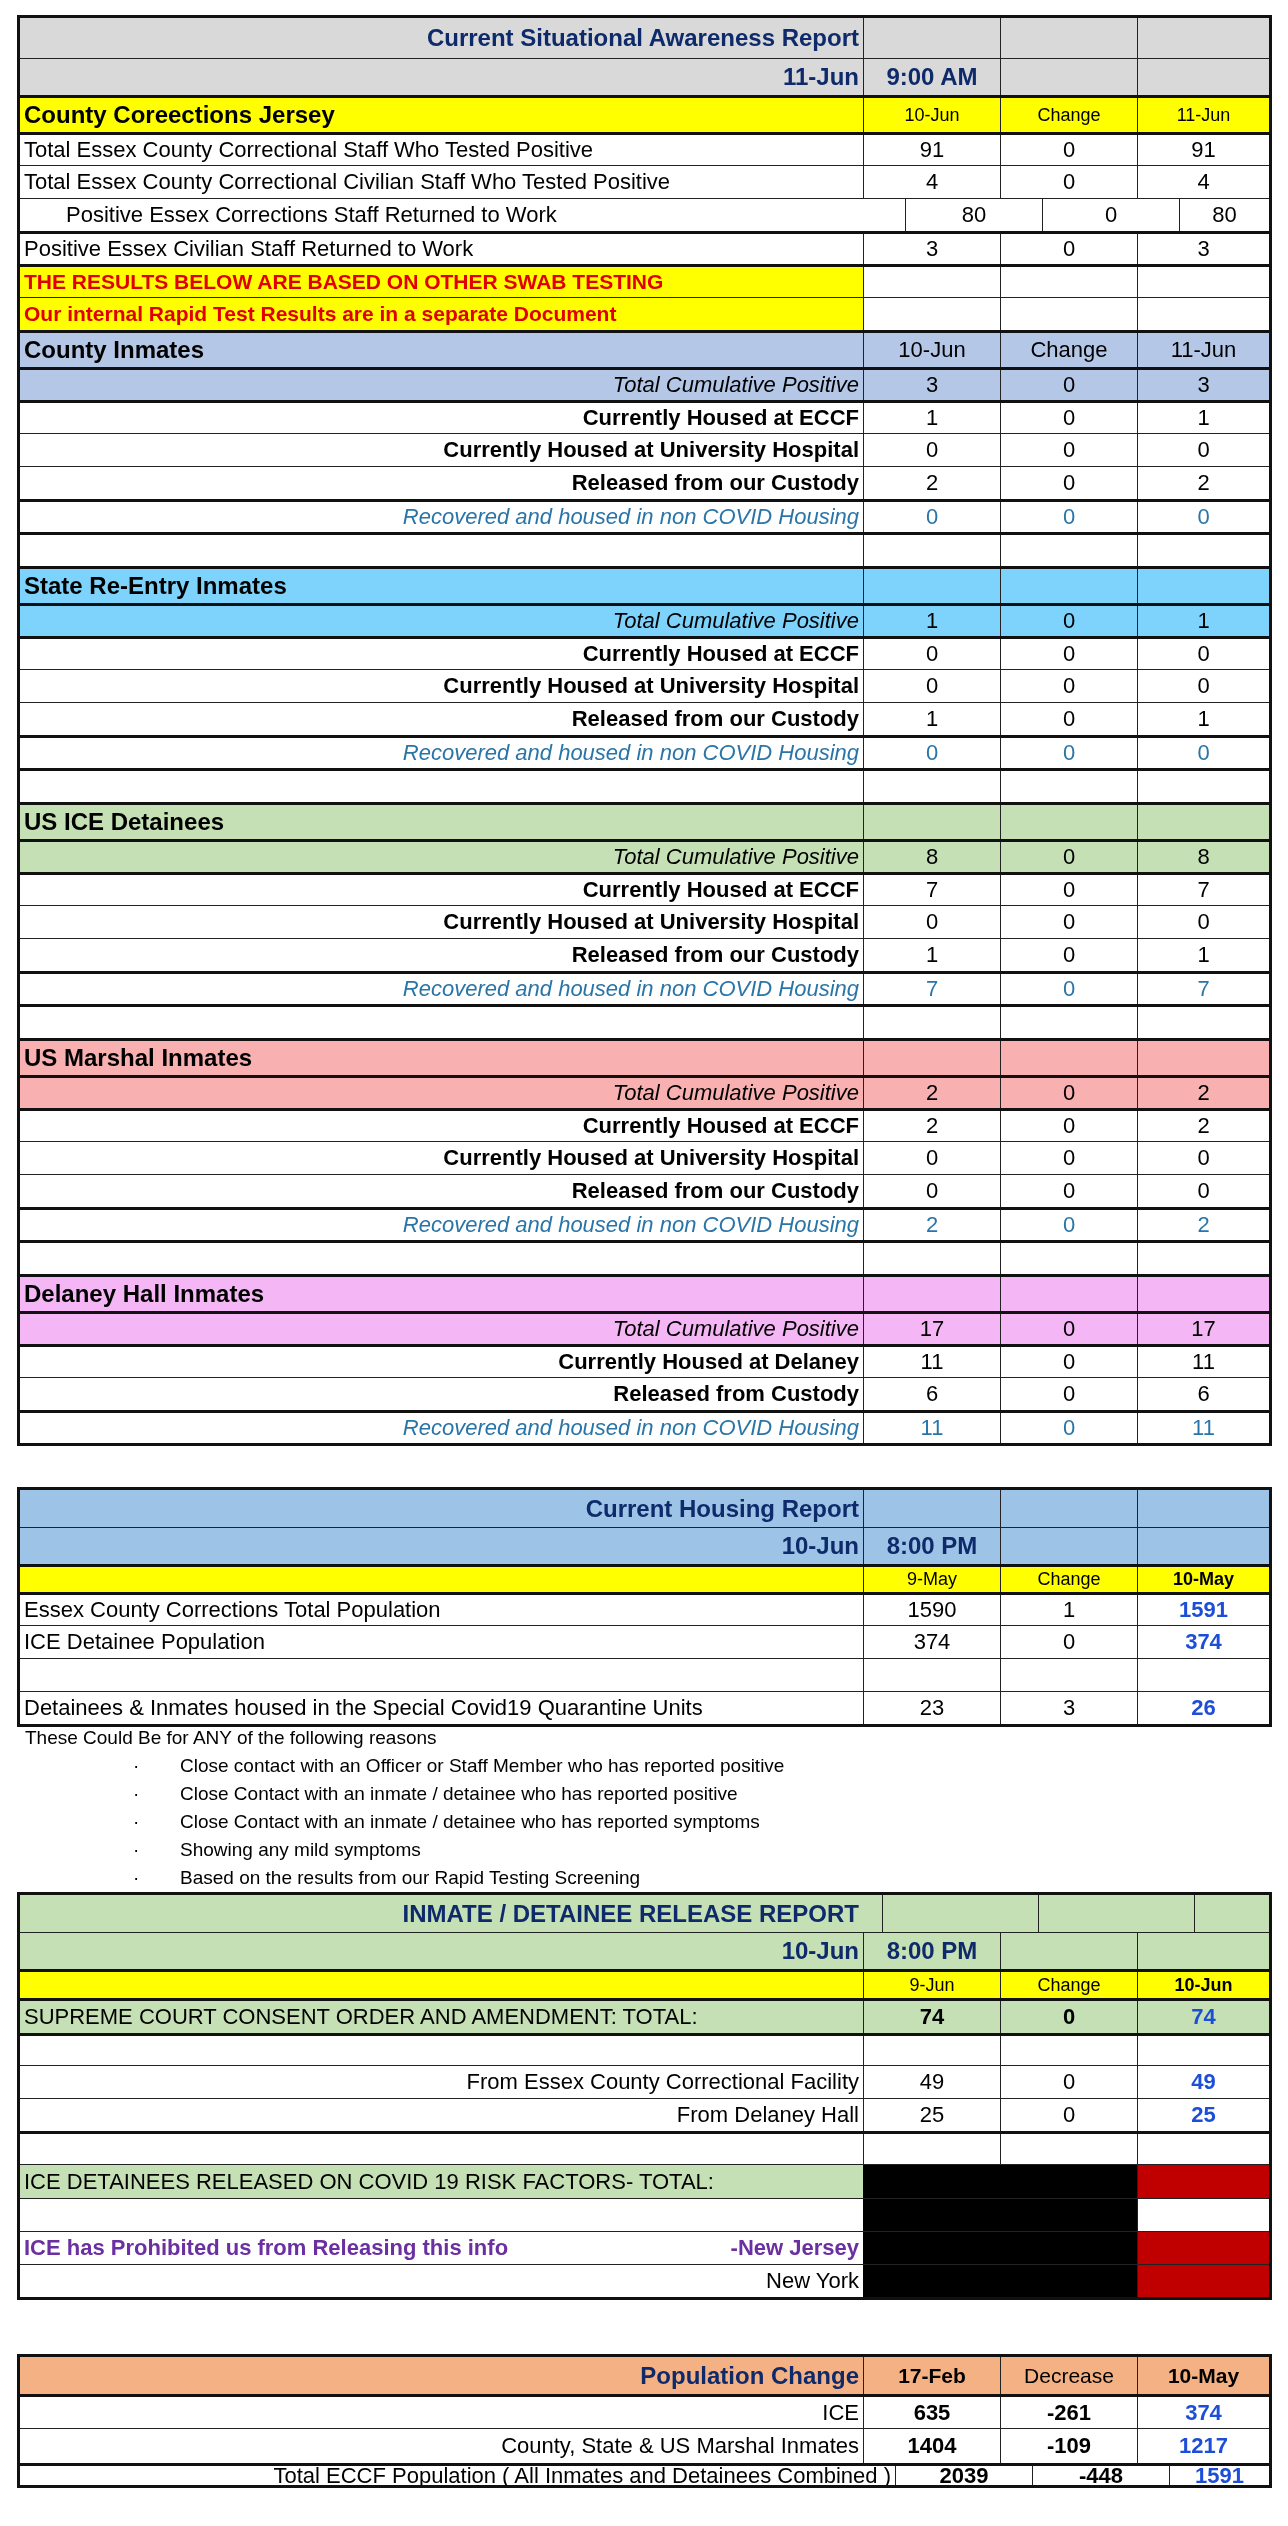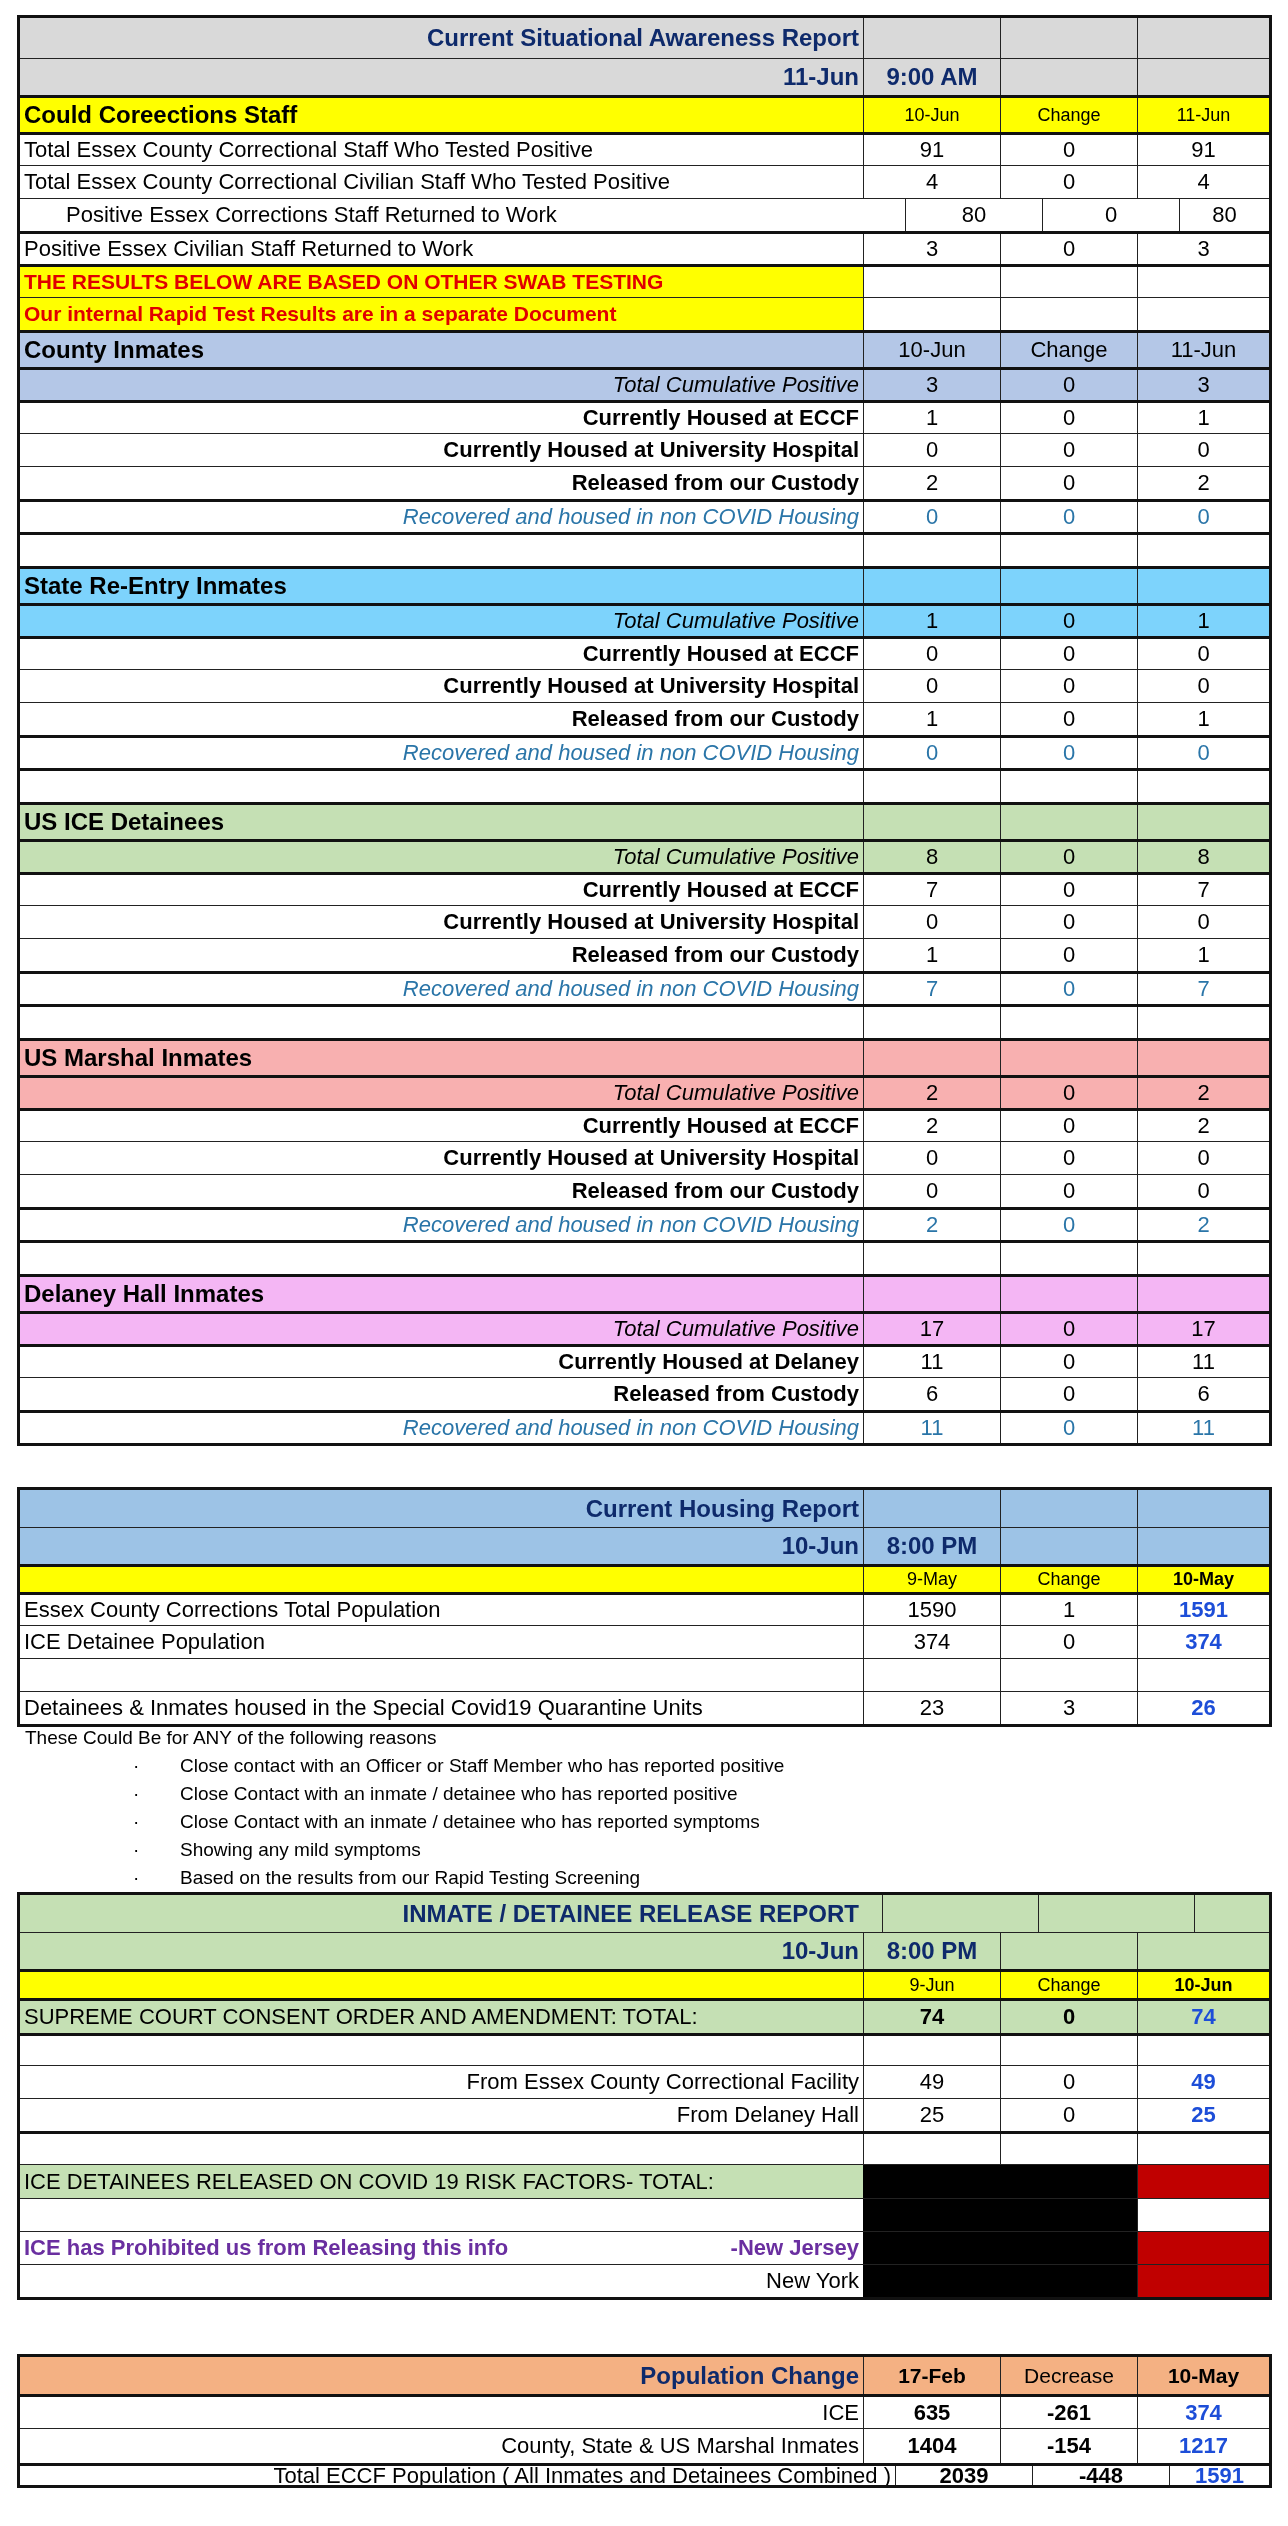--- a/index.html
+++ b/index.html
@@ -60,7 +60,7 @@
       <div class="c c3"></div>
   </div>
   <div class="row thick yellow" style="height:37px;">
-    <div class="c c0 f26 bold">Could Coreections Staff</div>
+    <div class="c c0 f26 bold">County Coreections Jersey</div>
     <div class="c c1 f18">10-Jun</div>
     <div class="c c2 f18">Change</div>
     <div class="c c3 f18">11-Jun</div>

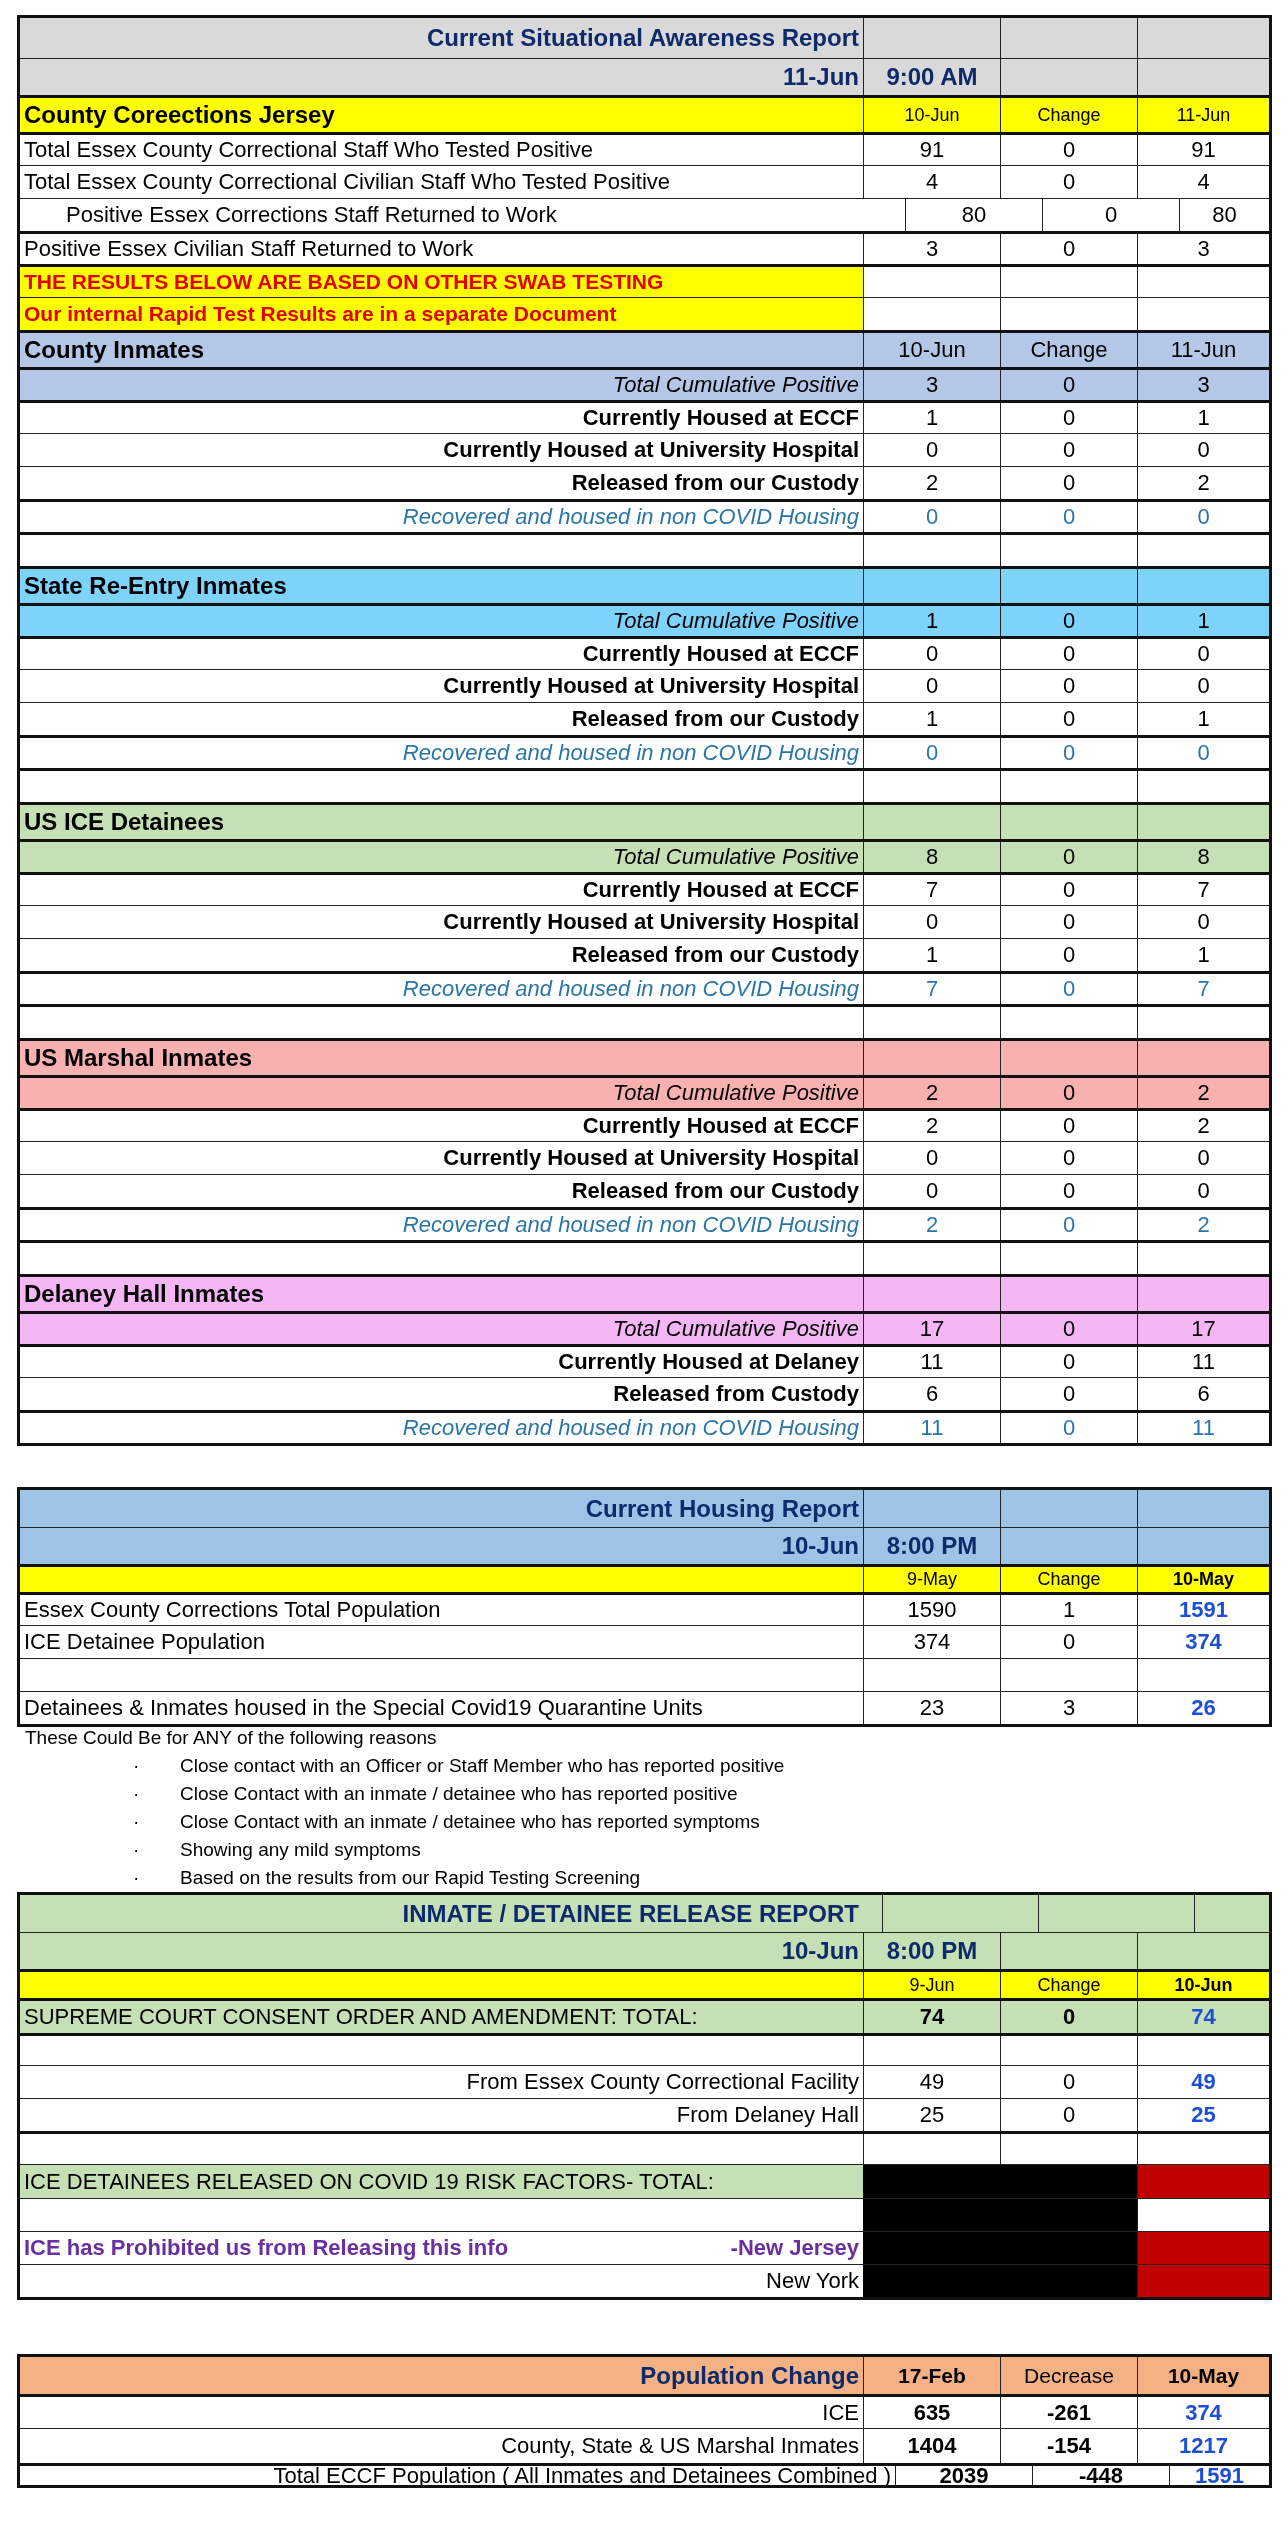--- a/index.html
+++ b/index.html
@@ -469,7 +469,7 @@
   <div class="row" style="height:35px;">
     <div class="c c0 right f22">County, State  &amp; US Marshal Inmates</div>
     <div class="c c1 f22 bold">1404</div>
-    <div class="c c2 f22 bold">-154</div>
+    <div class="c c2 f22 bold">-109</div>
     <div class="c c3 f22 bold dred">1217</div>
   </div>
   <div class="row thick" style="height:22px;padding-left:32px;">

